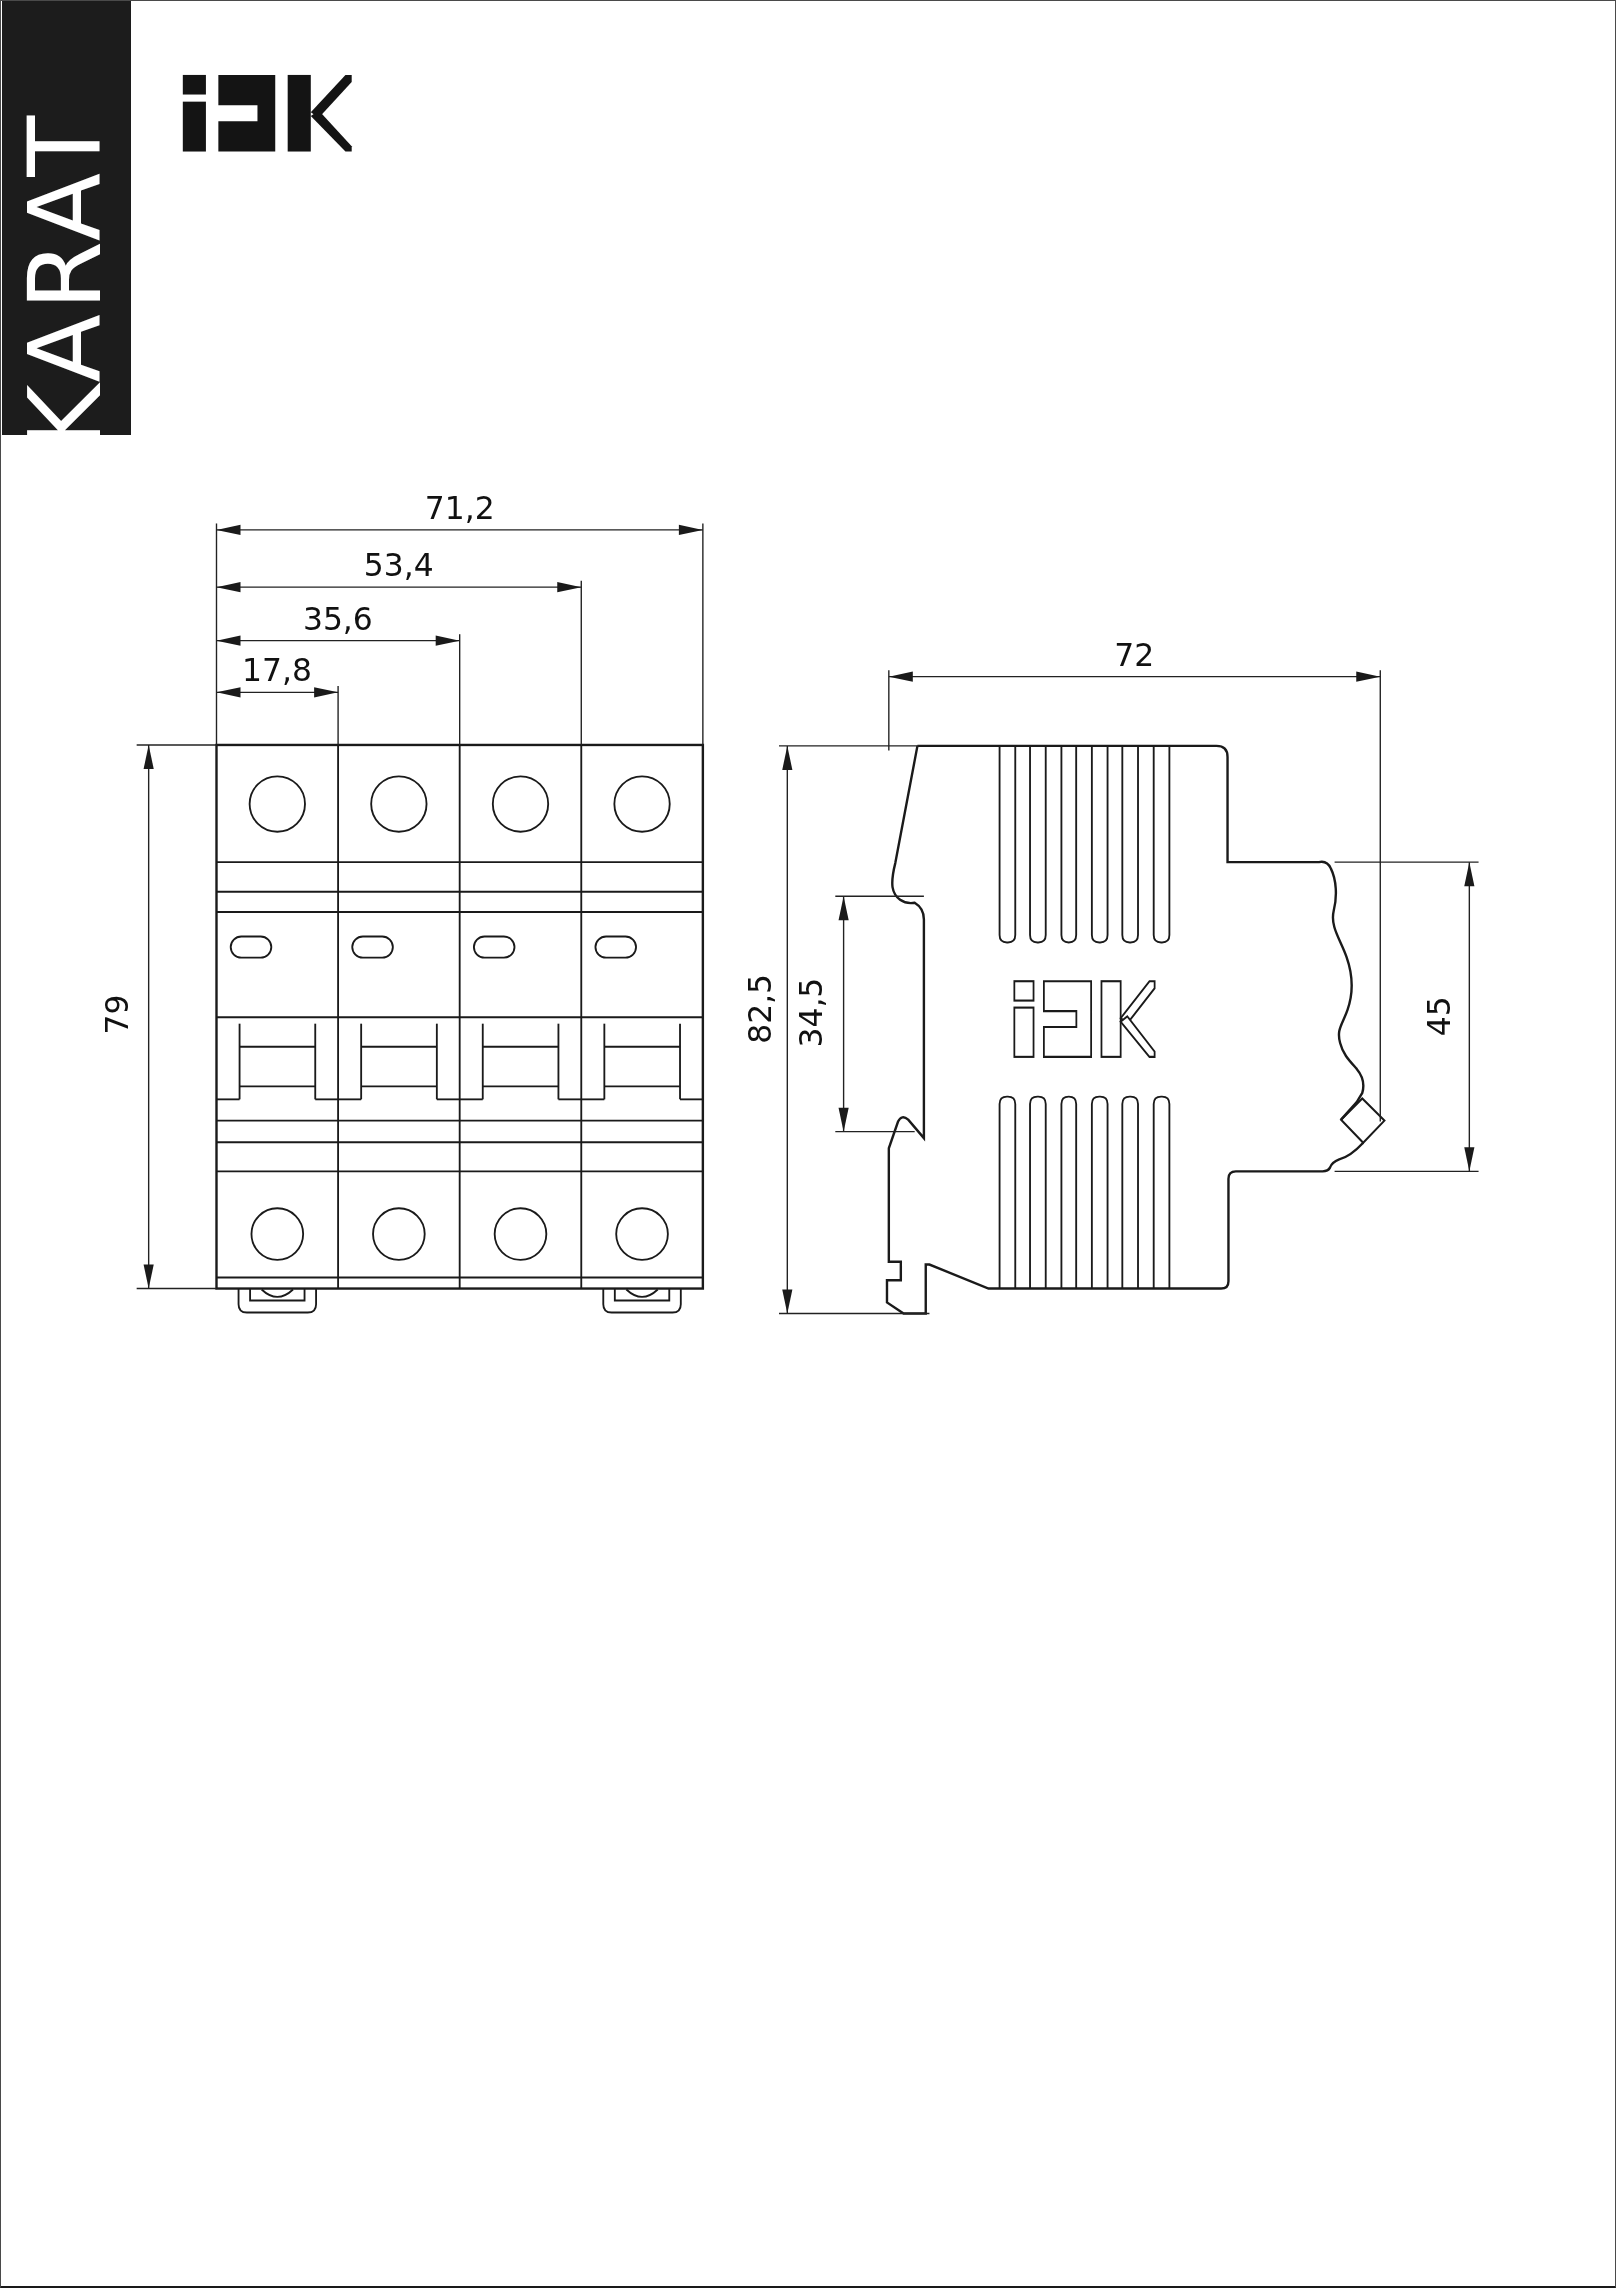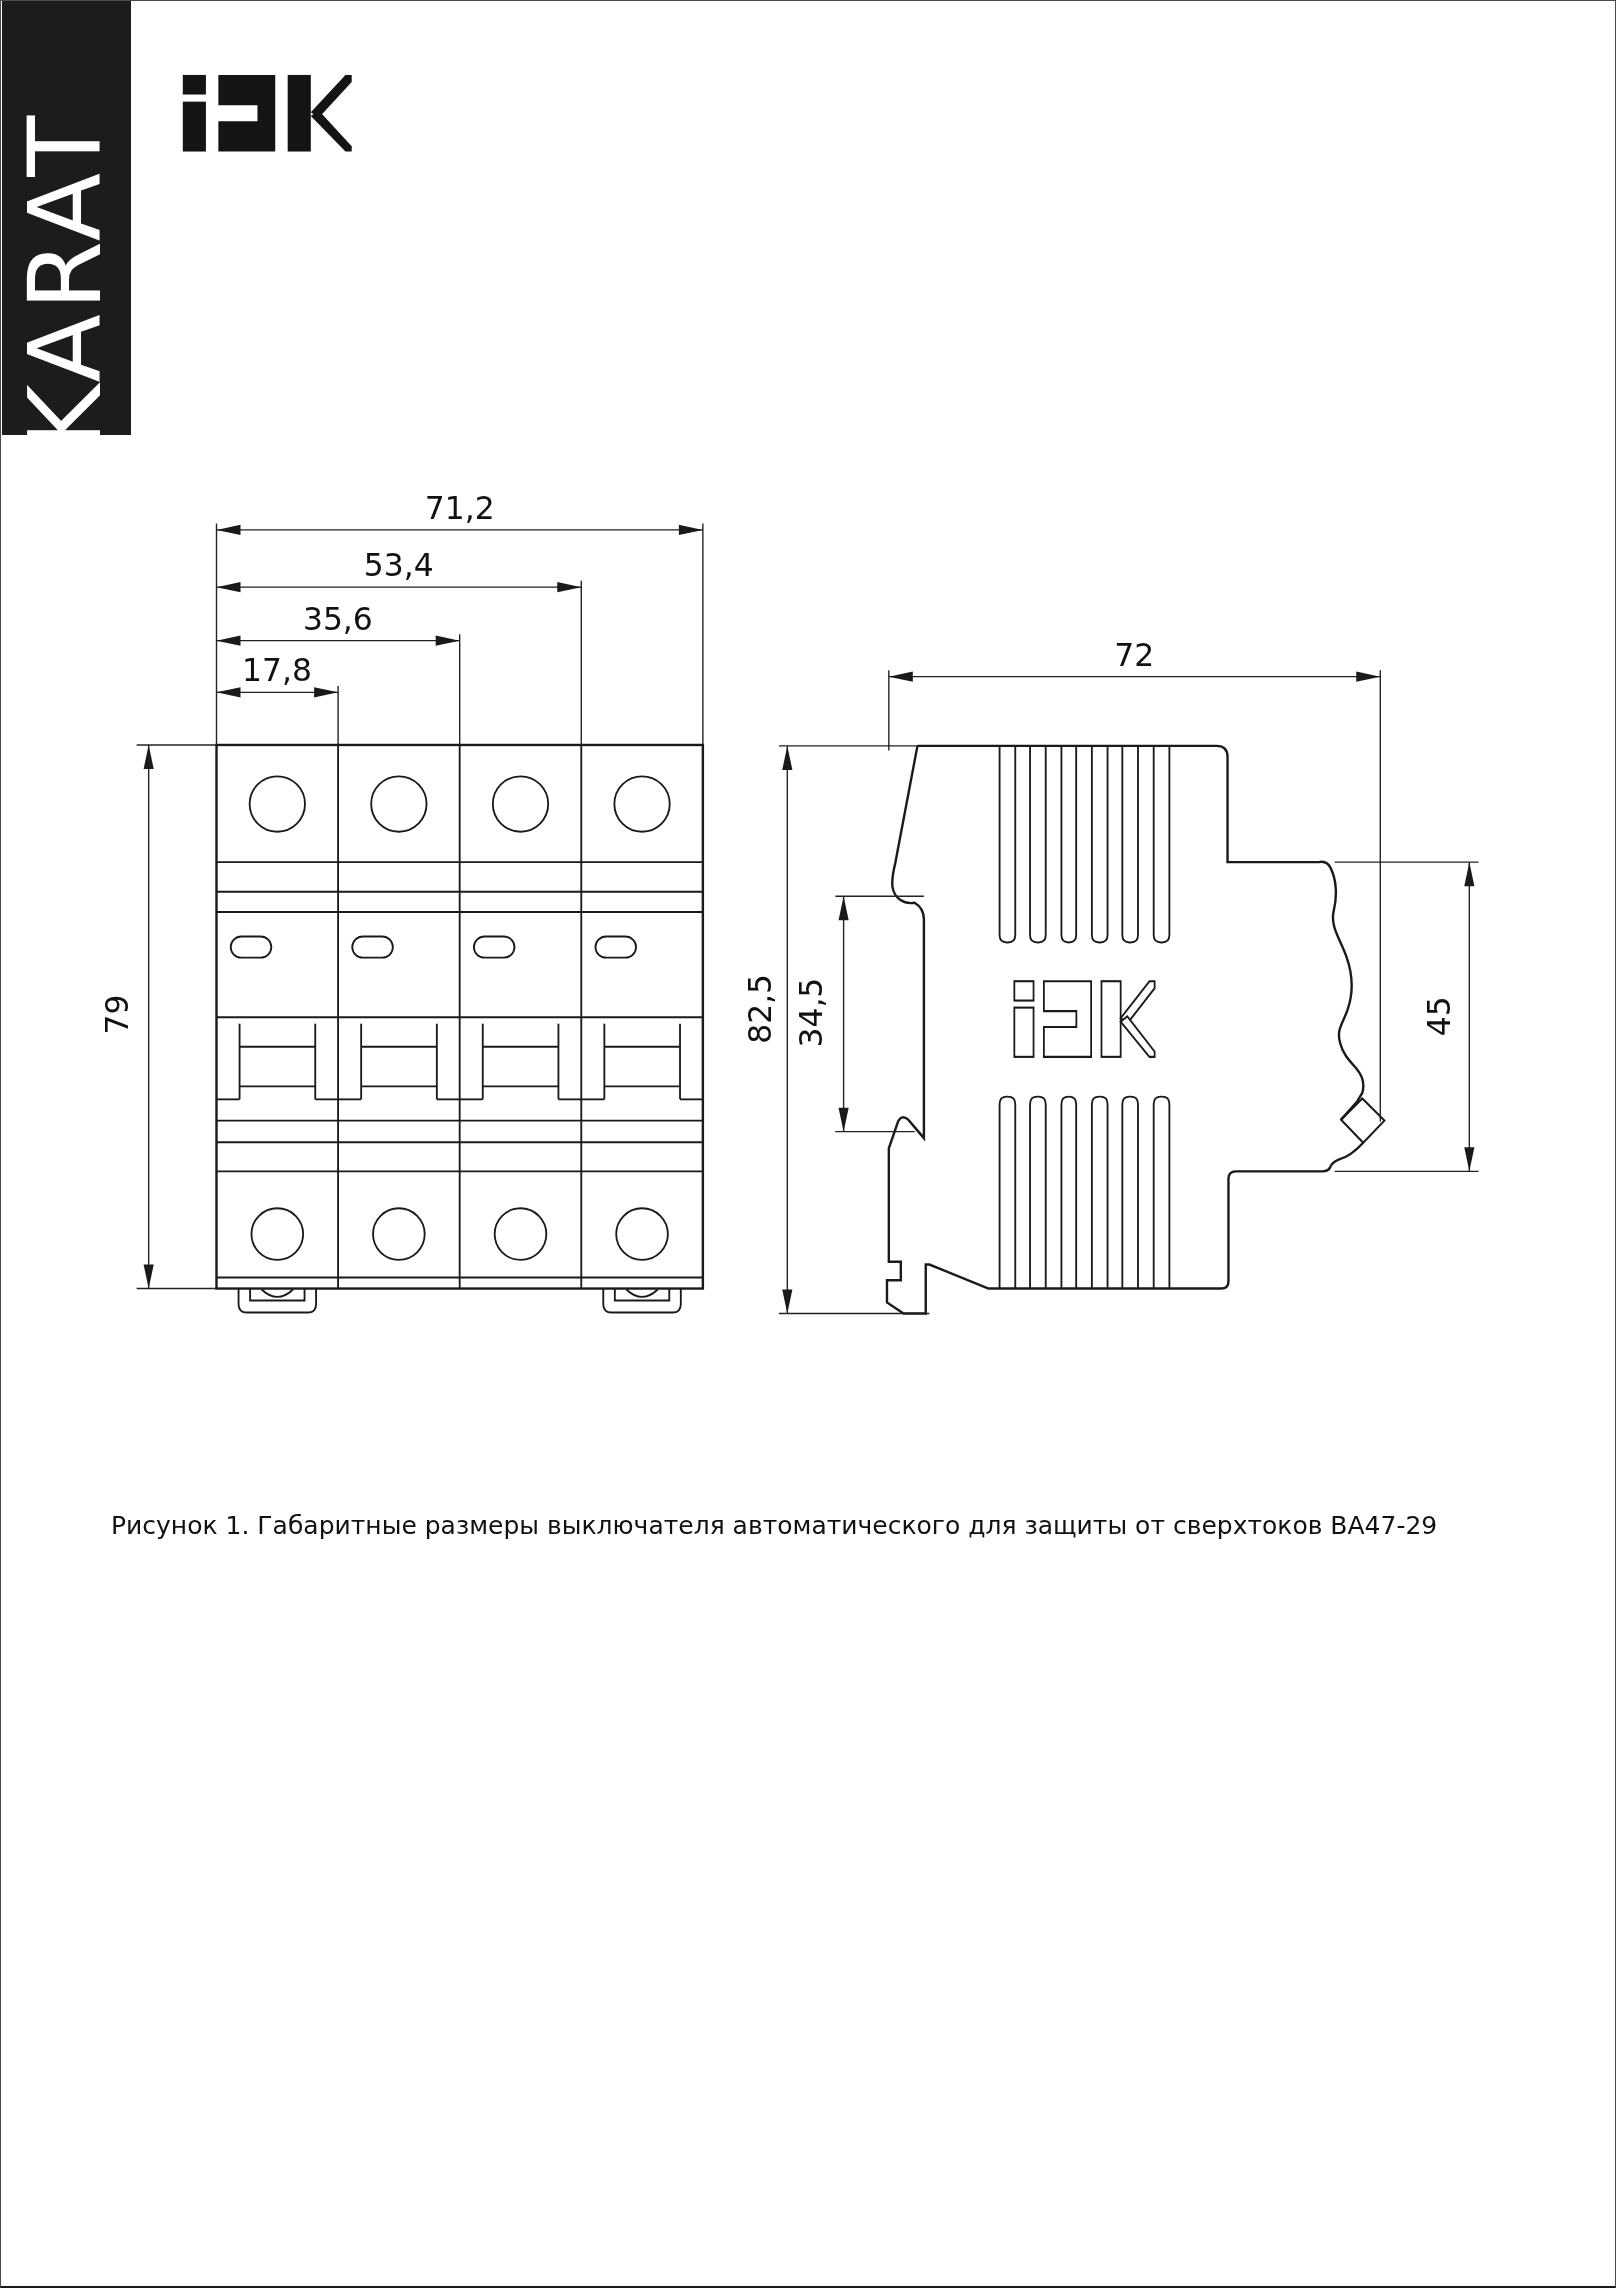--- a/index.html
+++ b/index.html
@@ -266,7 +266,6 @@
     </g>
   </svg>
 
-  <div class="caption">Рисунок 1. Габаритные размеры выключателя автоматического для защиты от сверхтоков ВА47-29</div>
 
 </div>
 

